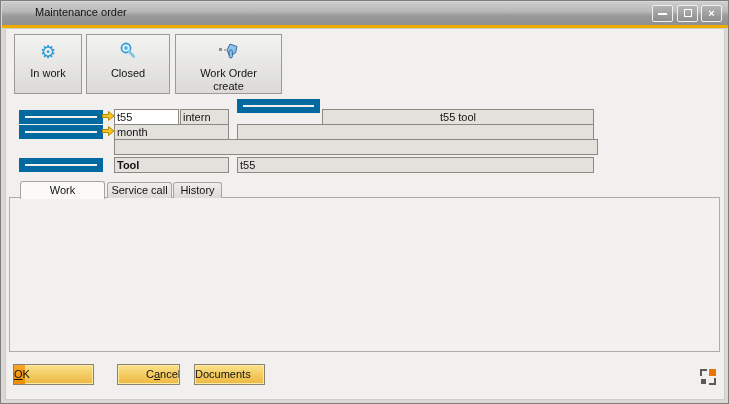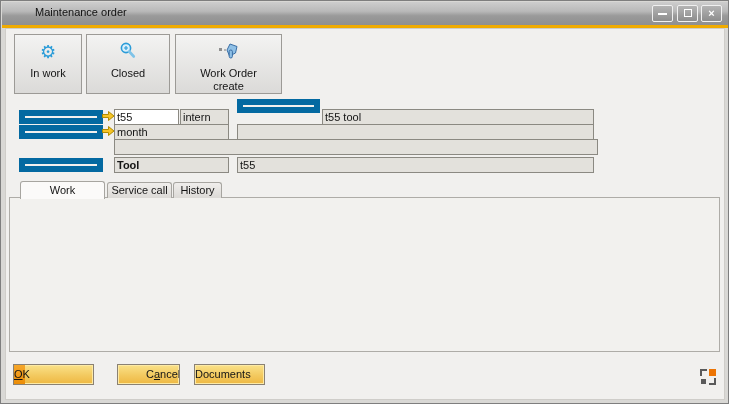--- a/index.html
+++ b/index.html
@@ -130,7 +130,7 @@
   <input class="fld white" style="left: 113px; top: 108px; width: 65px;" value="t55">
   <div class="fld" style="left:179px;top:108px;width:49px;">intern</div>
   <div class="lbl" style="left:236px;top:98px;width:83px;">Description</div>
-  <div class="fld" style="left:321px;top:108px;width:272px;">t55 tool</div>
+  <div class="fld" style="left:321px;top:108px;width:272px;text-align:center;">t55 tool</div>
 
   <div class="lbl" style="left:18px;top:124px;width:84px;">Date</div>
   <svg class="arrow-ico" style="left:100px;top:124px;" viewBox="0 0 14 12">

